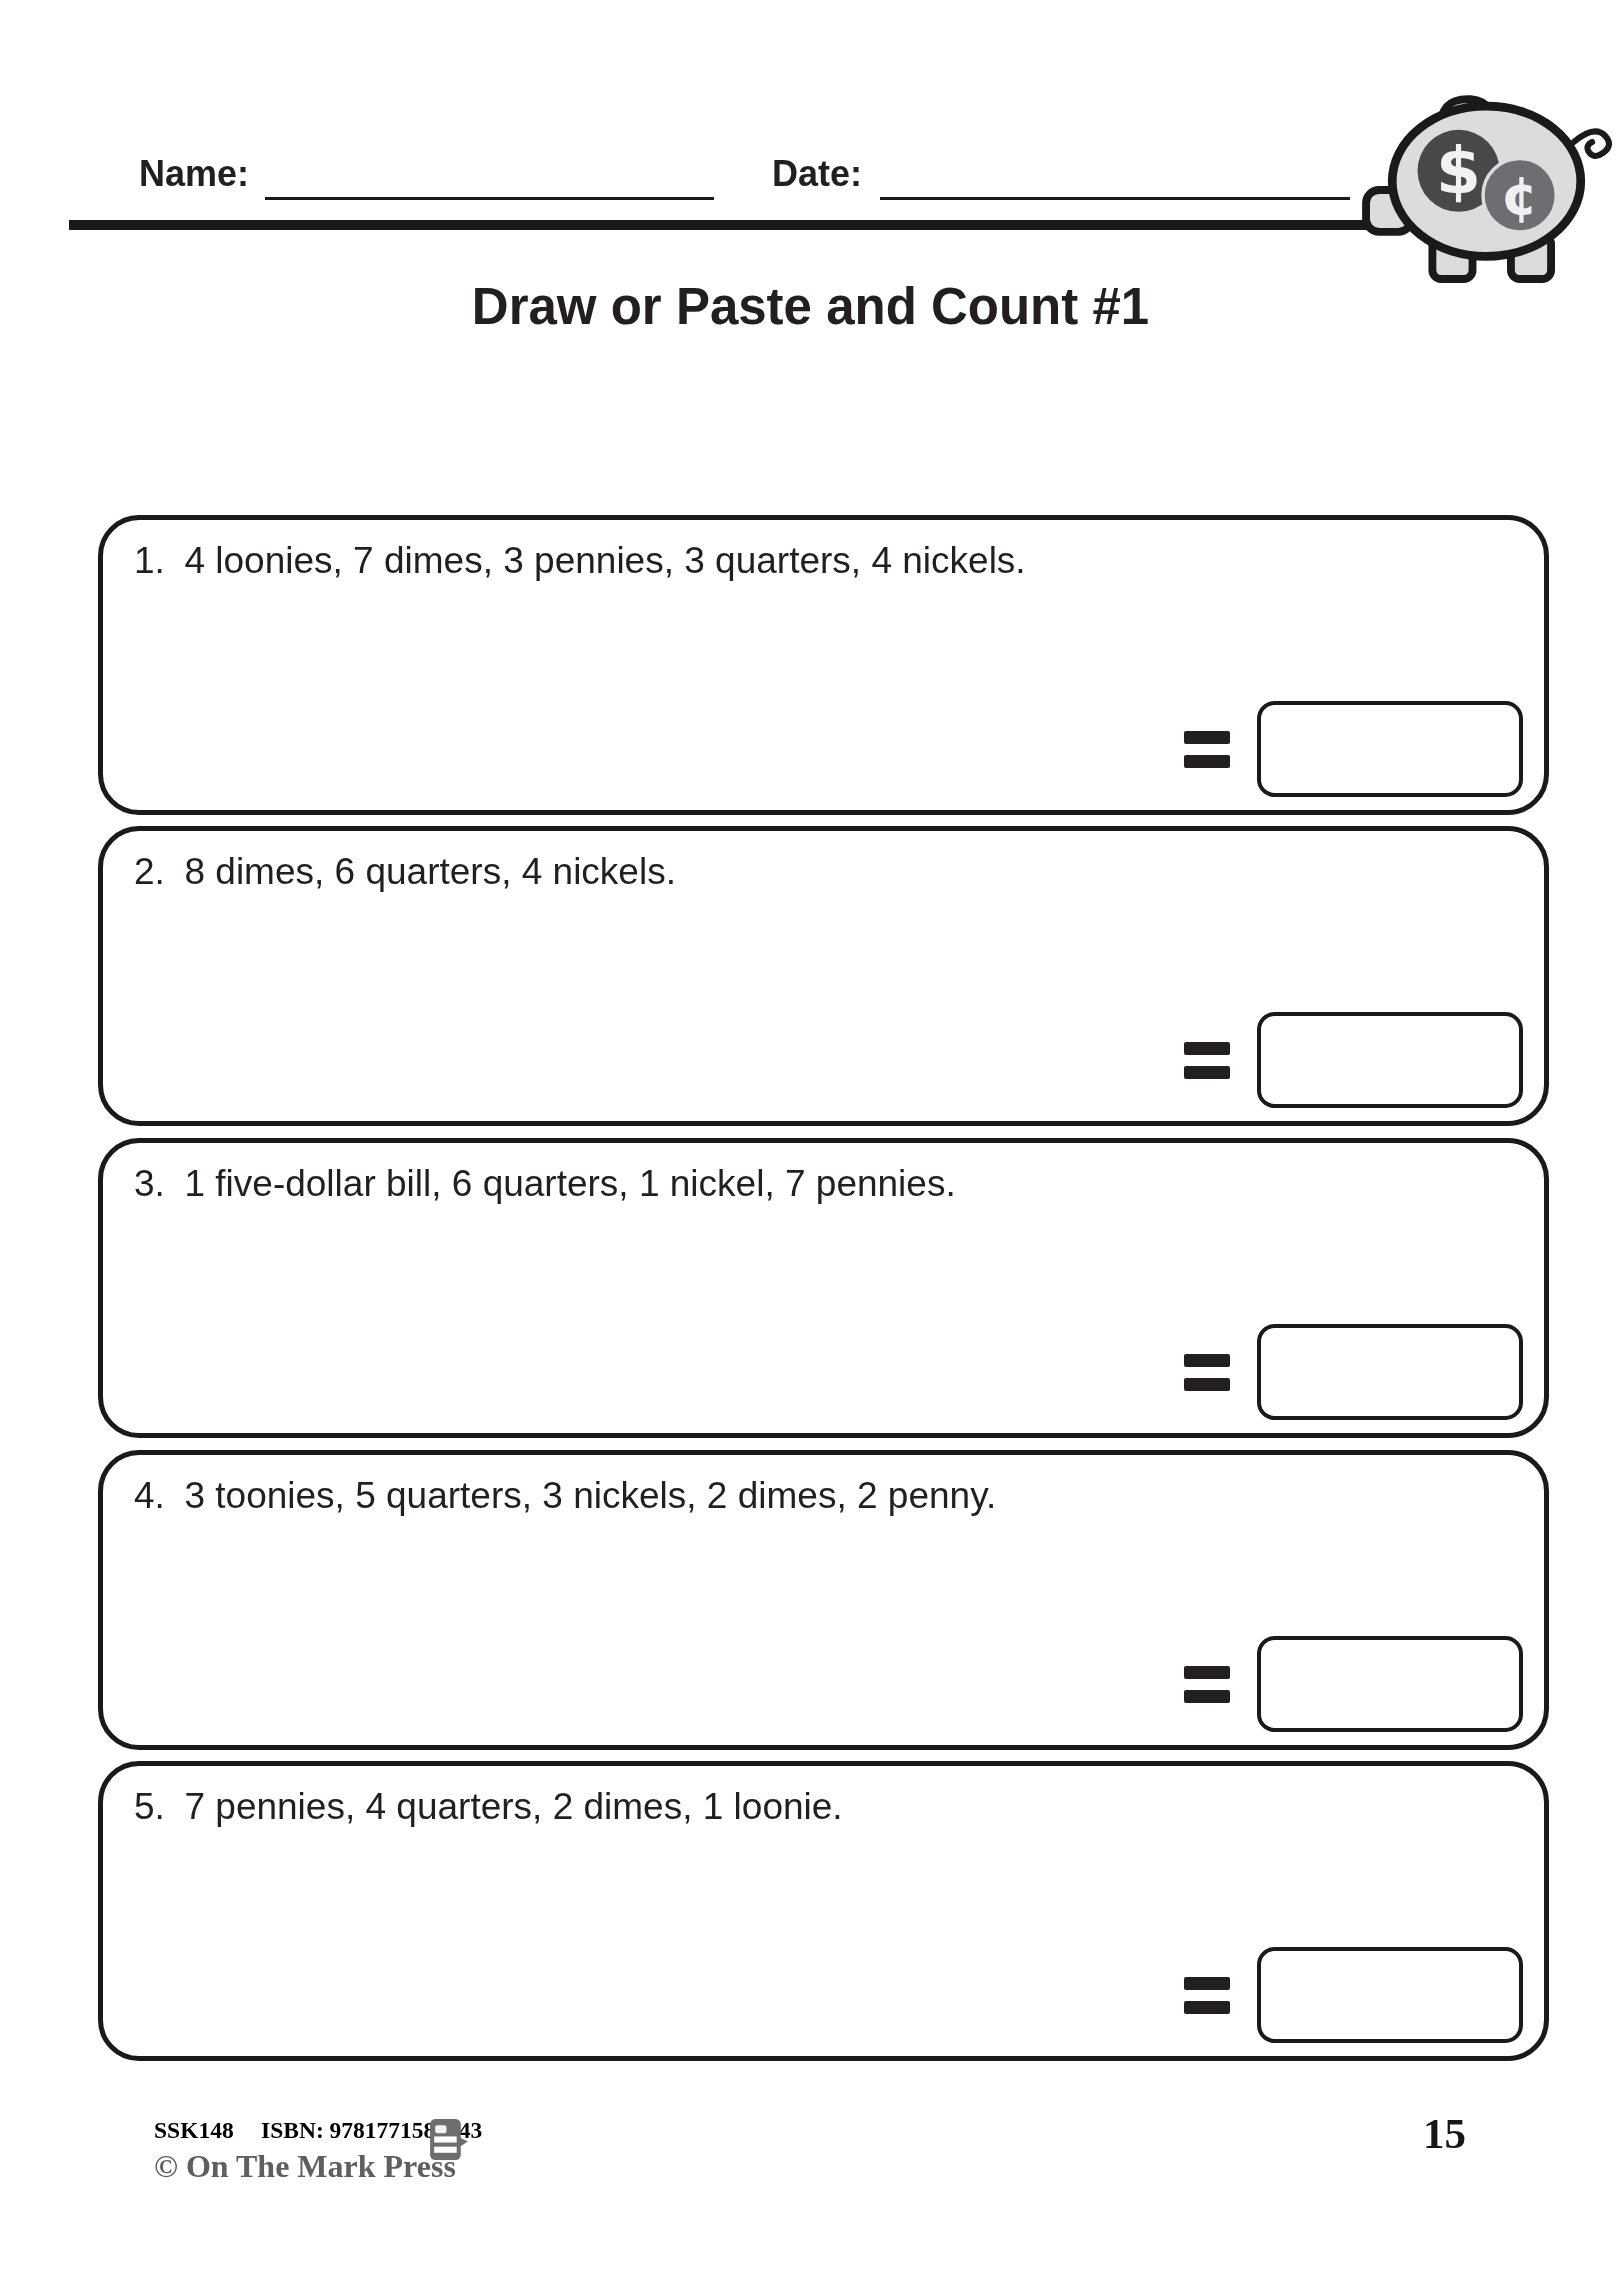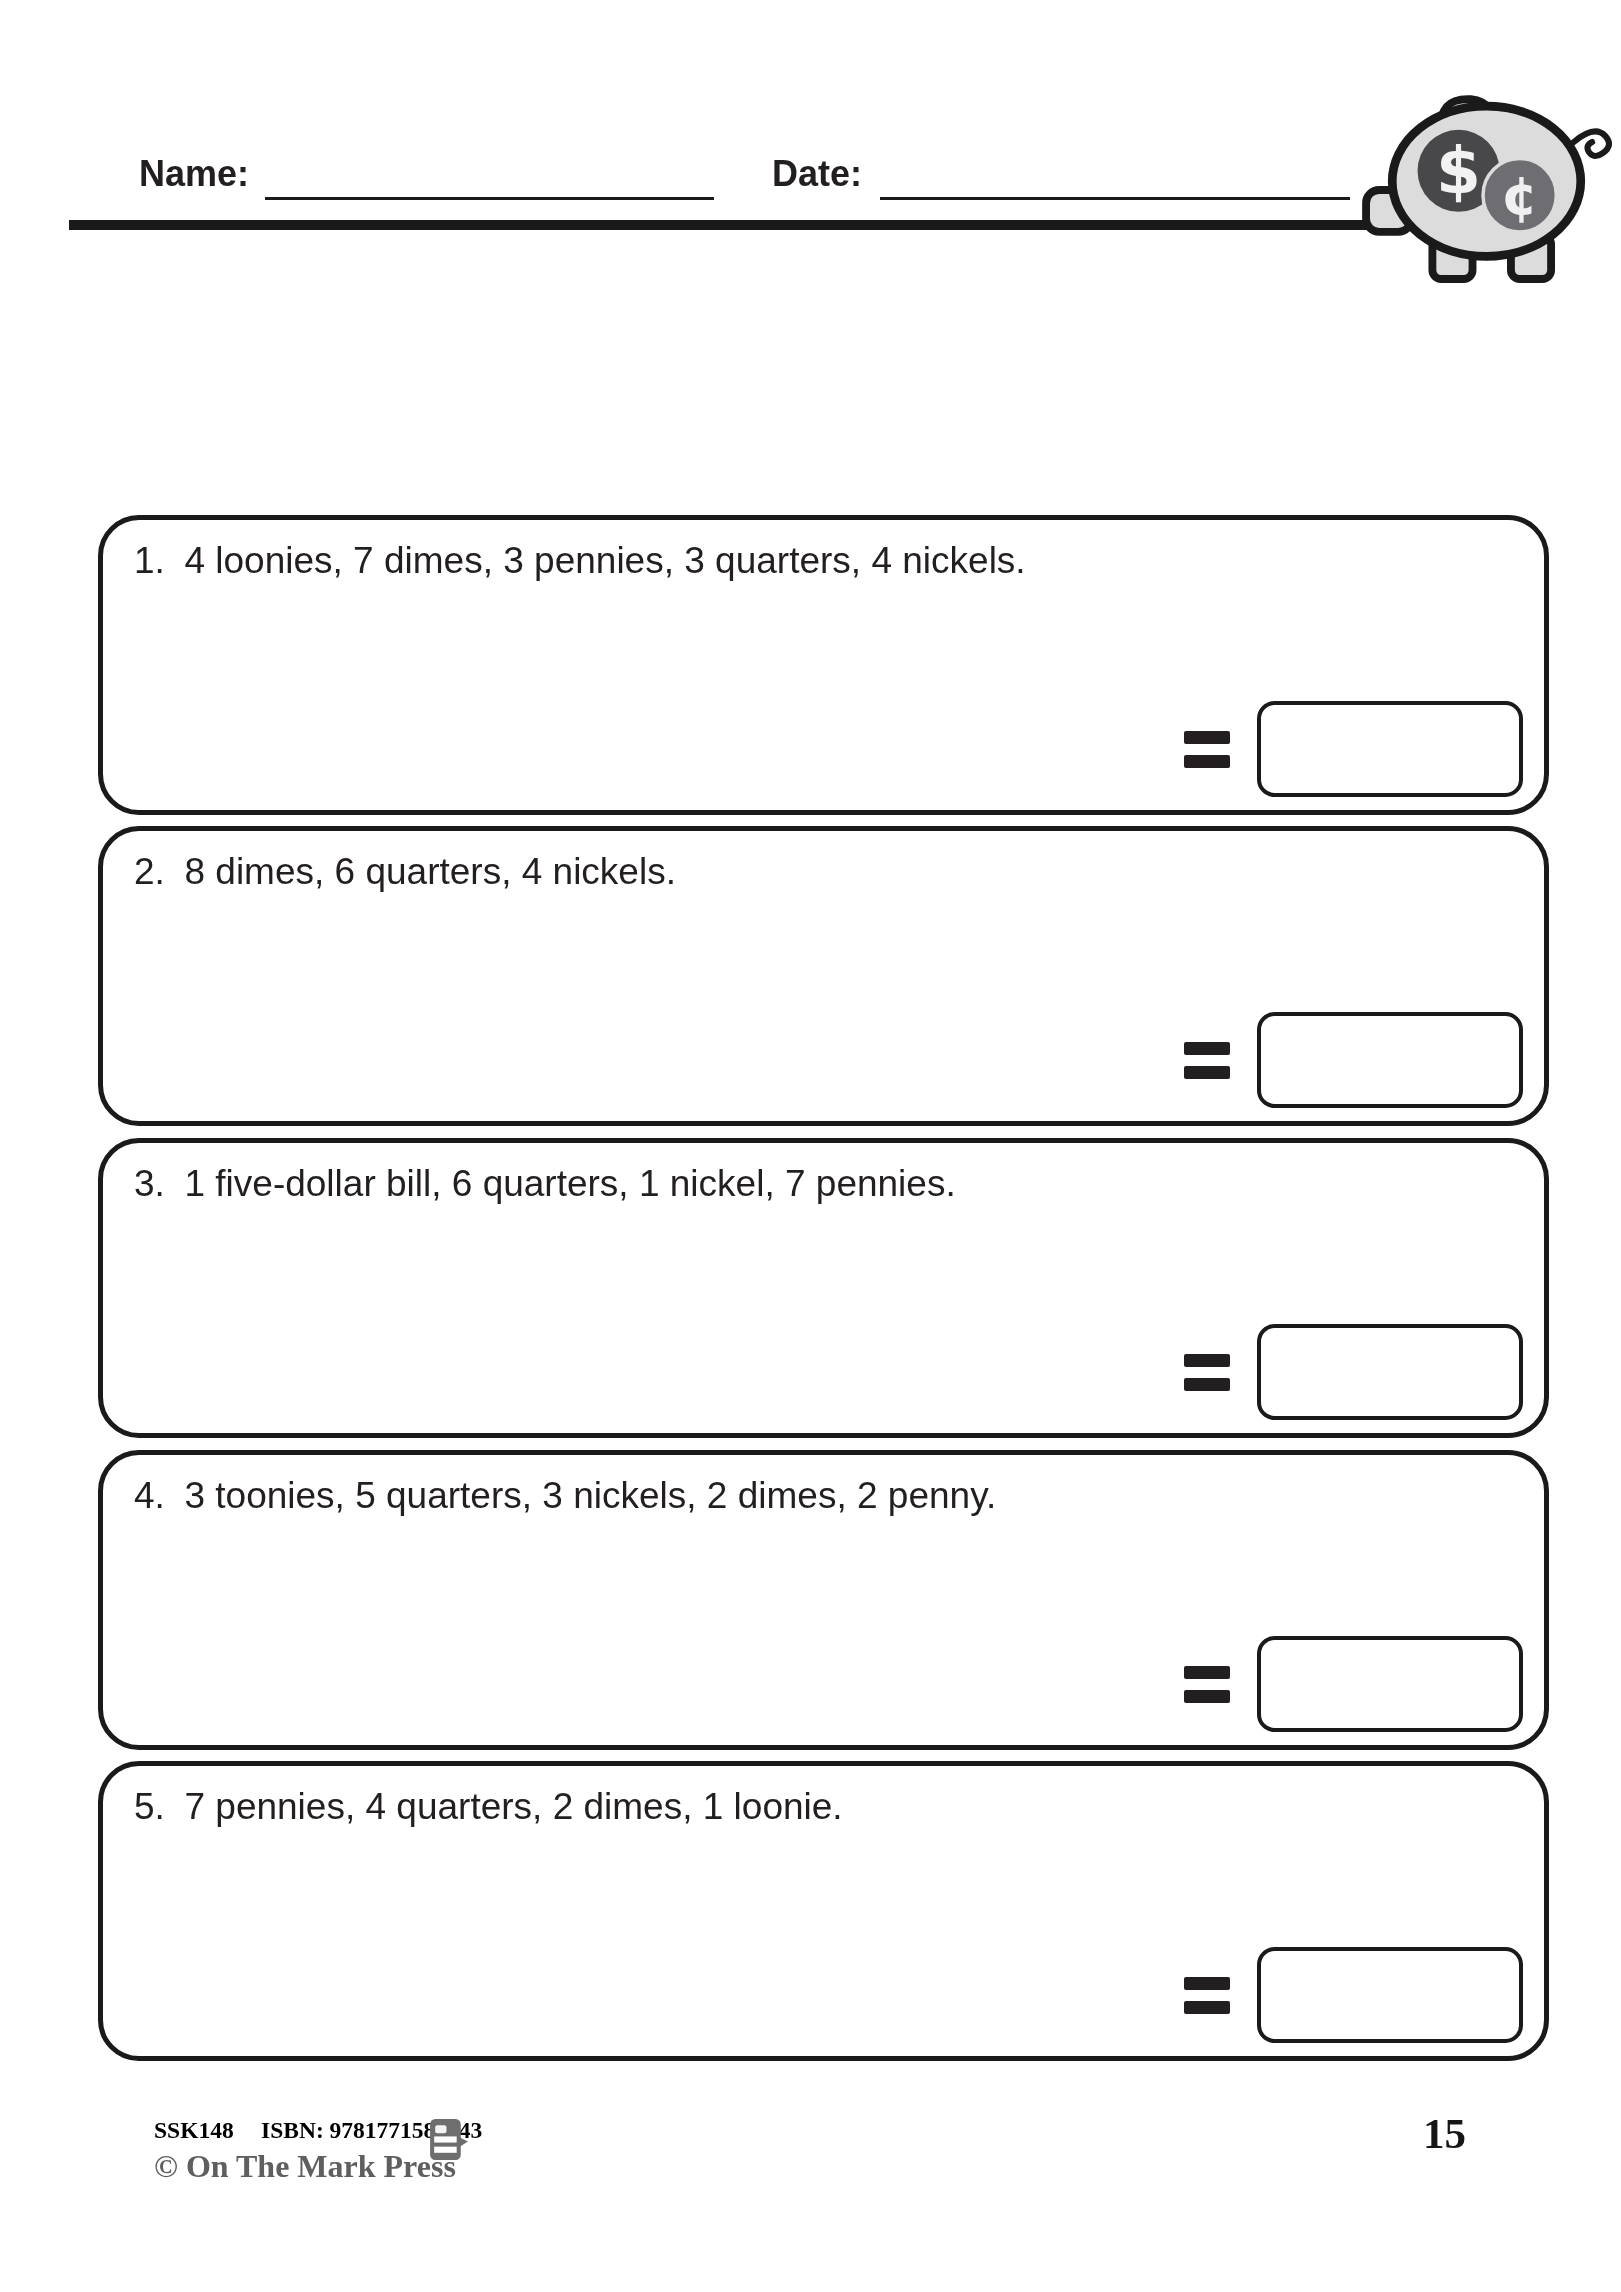--- a/index.html
+++ b/index.html
@@ -99,6 +99,7 @@
     </svg>
   </div>
 
+  <div class="abs page-title">Draw or Paste and Count #1</div>
   <div class="abs instructions">
   </div>
 

